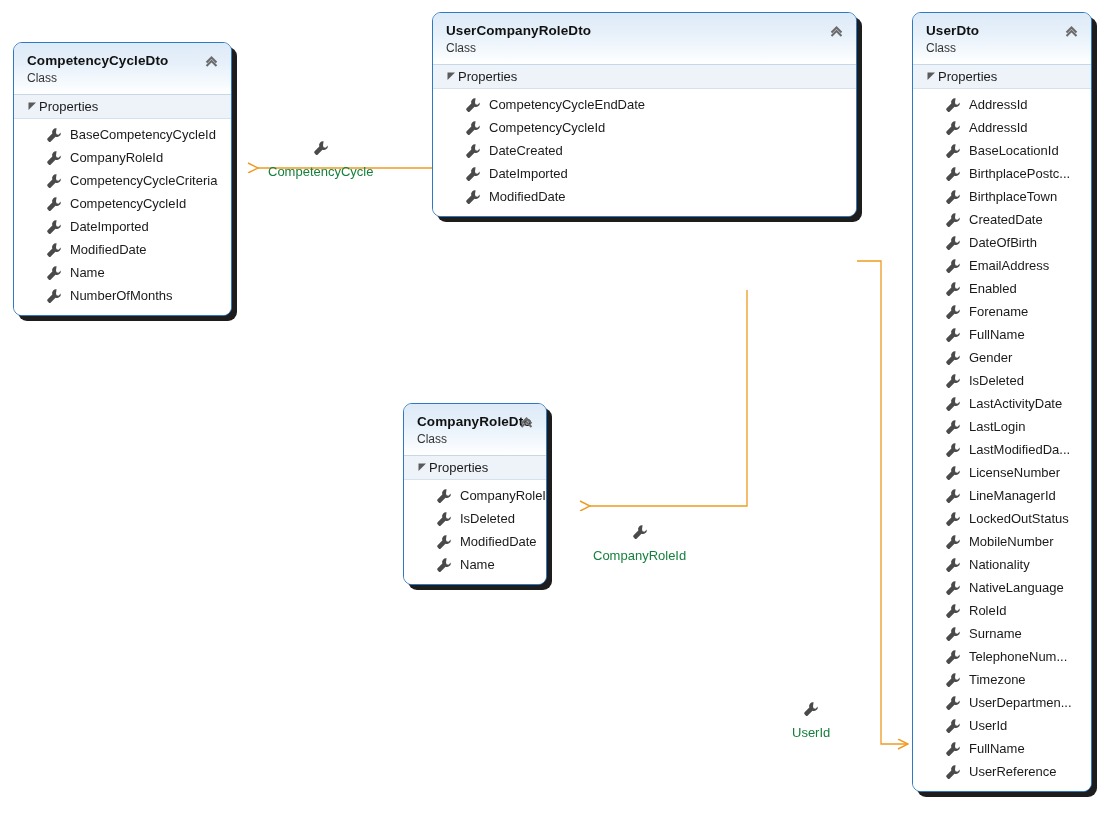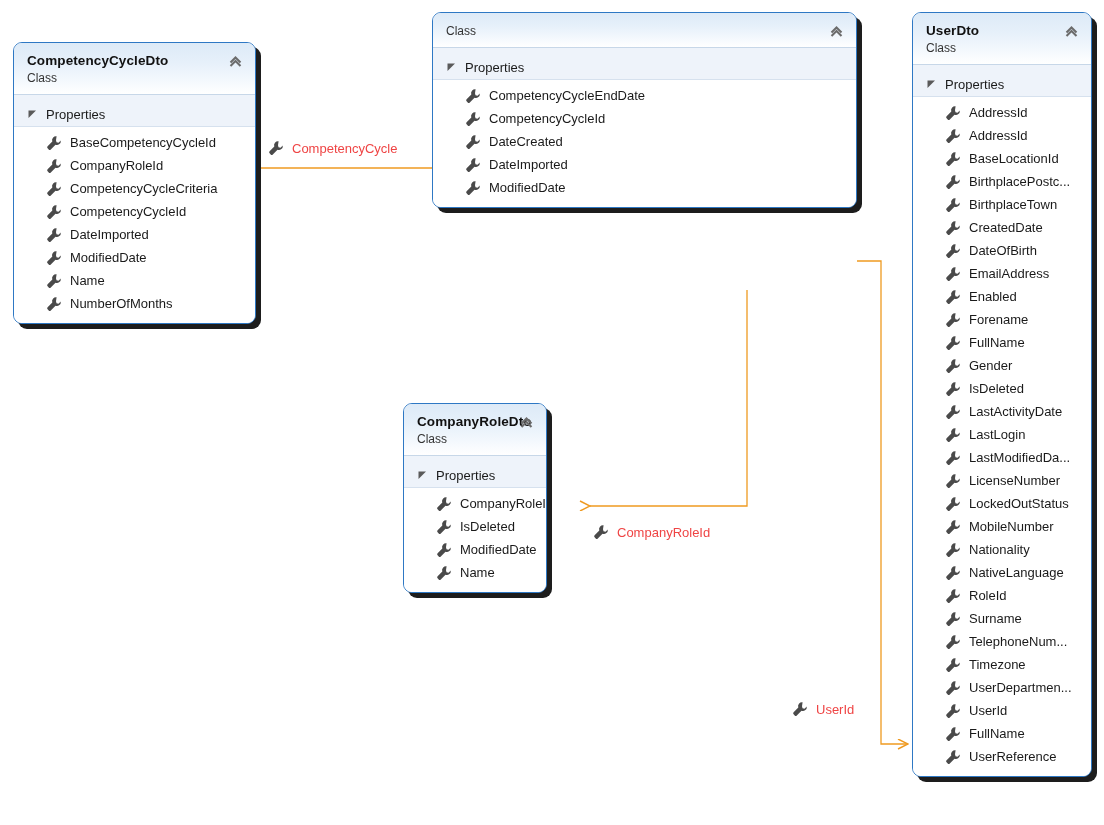--- a/index.html
+++ b/index.html
@@ -237,6 +237,7 @@
 
   <div class="class-box" style="left:432px; top:12px; width:425px;">
     <div class="class-header">
+      <div class="class-title">UserCompanyRoleDto</div>
       <div class="class-stereotype">Class</div>
       <svg class="collapse-chevron" viewBox="0 0 17 17">
         <path d="M3.5 9.5 L8.5 4.5 L13.5 9.5" fill="none" stroke="#6b6b6b" stroke-width="2.1"></path>

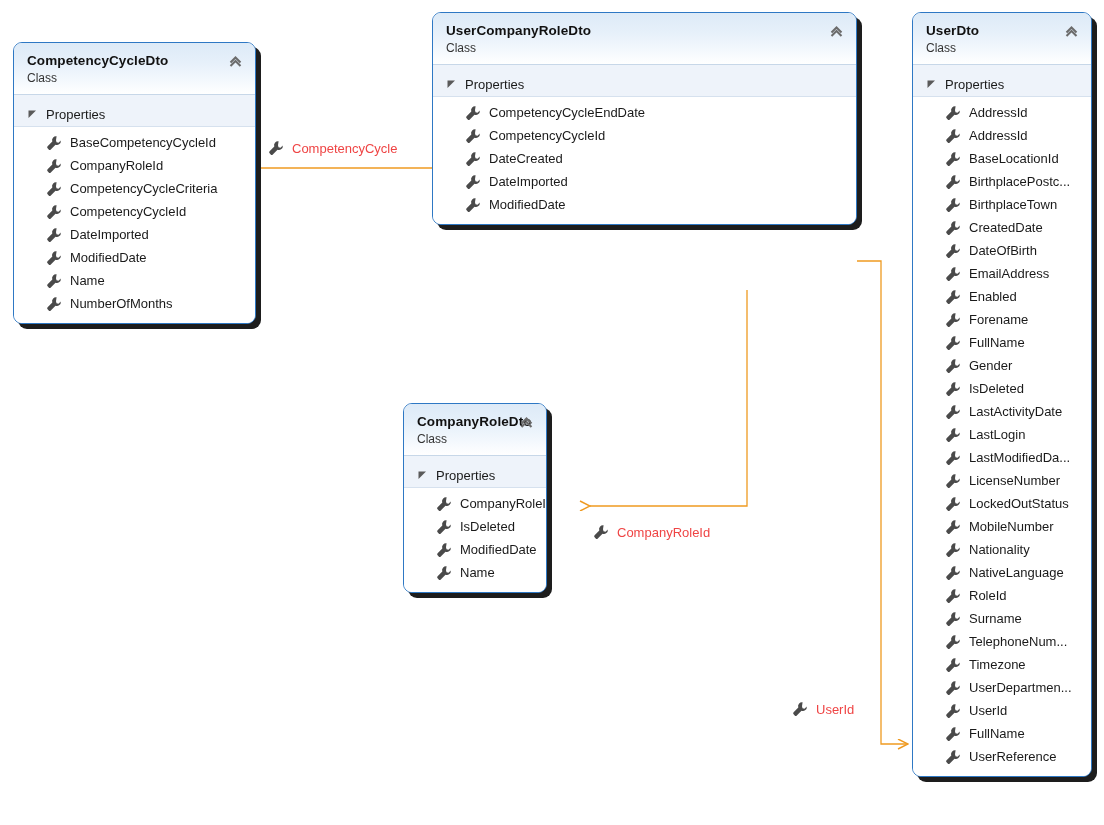--- a/index.html
+++ b/index.html
@@ -168,7 +168,7 @@
     <span>UserId</span>
   </div>
 
-  <div class="class-box" style="left:13px; top:42px; width:243px;">
+  <div class="class-box" style="left:13px; top:42px; width:219px;">
     <div class="class-header">
       <div class="class-title">CompetencyCycleDto</div>
       <div class="class-stereotype">Class</div>

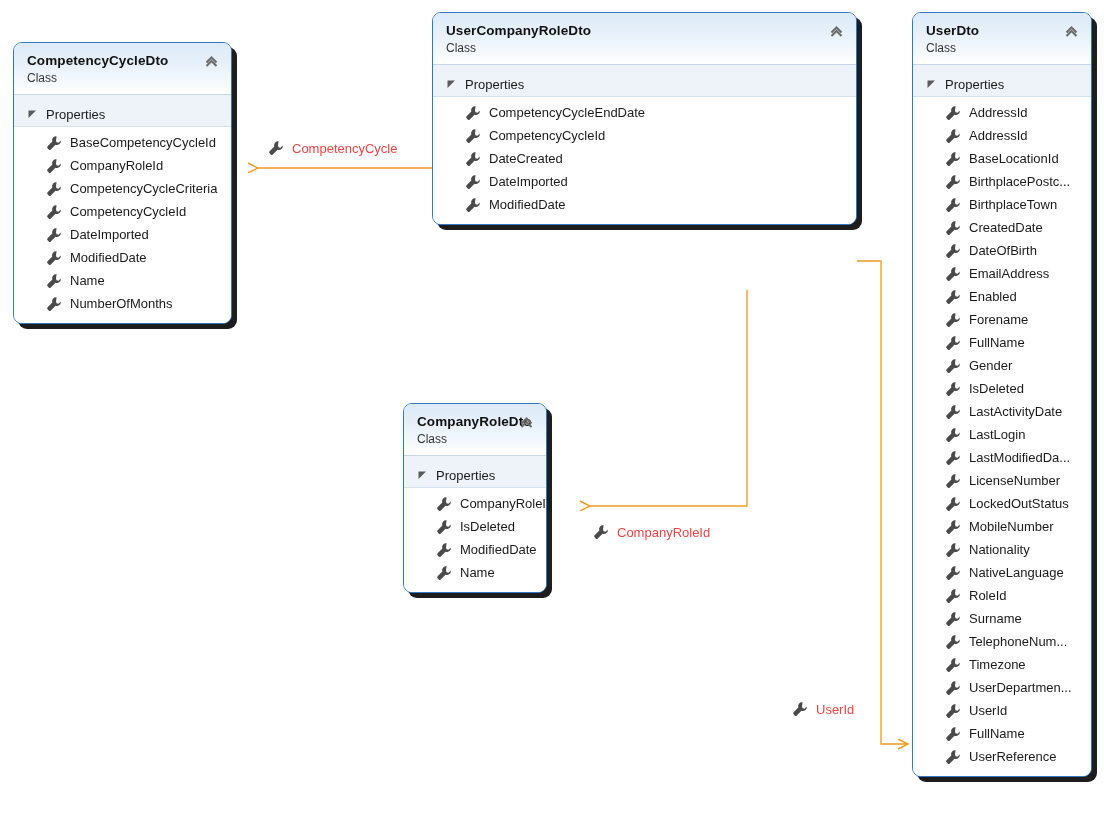--- a/index.html
+++ b/index.html
@@ -65,8 +65,8 @@
   .compartment-header {
     display: flex;
     align-items: center;
-    gap: 9px;
-    padding: 12px 0 4px 14px;
+    gap: 2px;
+    padding: 4px 0 4px 14px;
     background: #eef3fa;
     border-bottom: 1px solid #d6e1ee;
     font-size: 13px;

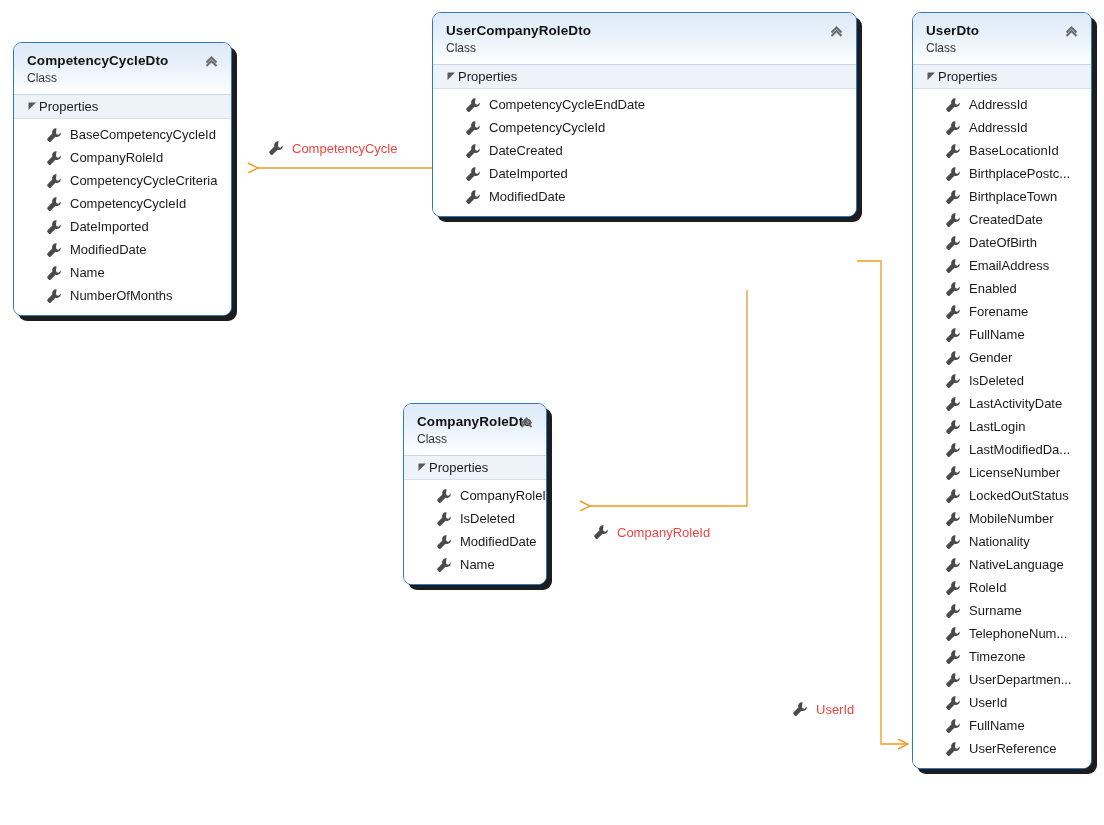--- a/index.html
+++ b/index.html
@@ -114,8 +114,9 @@
     align-items: center;
     gap: 8px;
     font-size: 13px;
-    color: #ef4444;
+    color: #15803d;
     white-space: nowrap;
+    flex-direction: column;
   }
   .assoc-label .wrench { width: 16px; height: 16px; }
 </style>

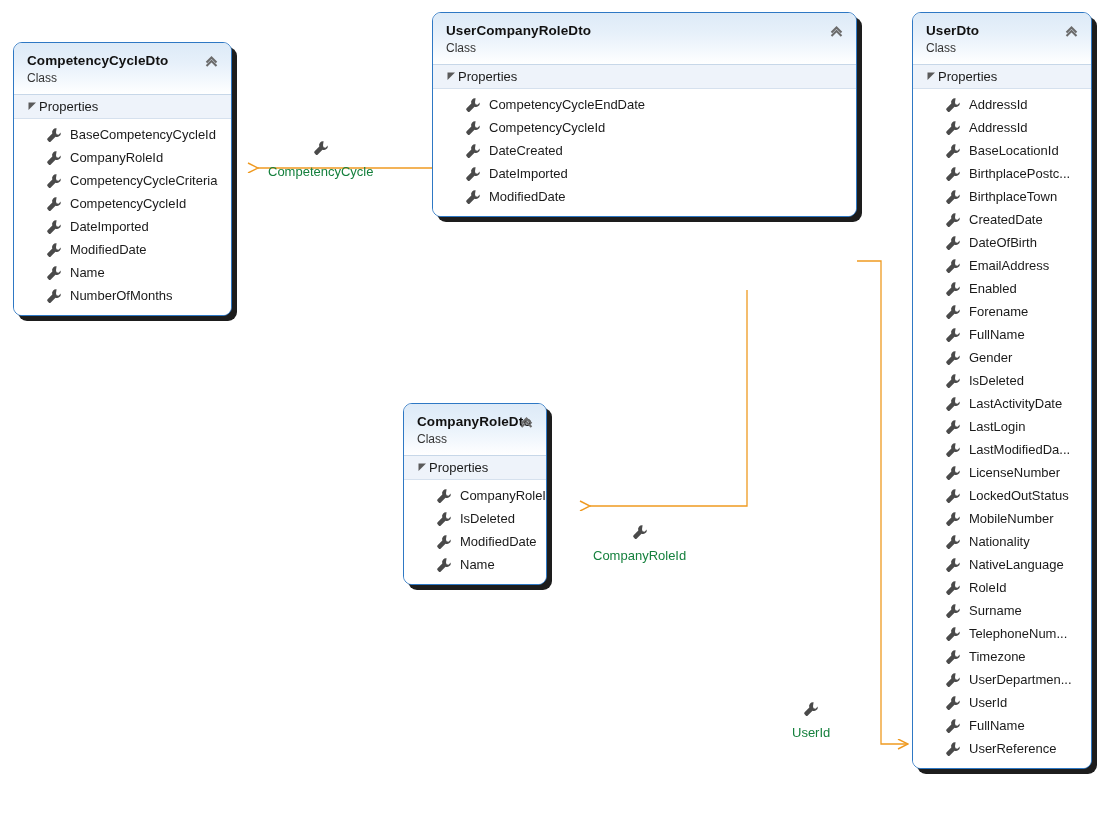--- a/index.html
+++ b/index.html
@@ -450,6 +450,12 @@
           <svg class="wrench" viewBox="0 0 16 16">
             <path d="M10.6 1.2a4 4 0 0 0-4.3 5.3L1.6 11.2a1.5 1.5 0 0 0 0 2.1l1.1 1.1a1.5 1.5 0 0 0 2.1 0l4.7-4.7a4 4 0 0 0 5.3-4.3l-2.3 2.3-2-.5-.5-2z" fill="#4a4a4a"></path>
           </svg>
+          <span class="member-name">LineManagerId</span>
+        </div>
+        <div class="member-row">
+          <svg class="wrench" viewBox="0 0 16 16">
+            <path d="M10.6 1.2a4 4 0 0 0-4.3 5.3L1.6 11.2a1.5 1.5 0 0 0 0 2.1l1.1 1.1a1.5 1.5 0 0 0 2.1 0l4.7-4.7a4 4 0 0 0 5.3-4.3l-2.3 2.3-2-.5-.5-2z" fill="#4a4a4a"></path>
+          </svg>
           <span class="member-name">LockedOutStatus</span>
         </div>
         <div class="member-row">

